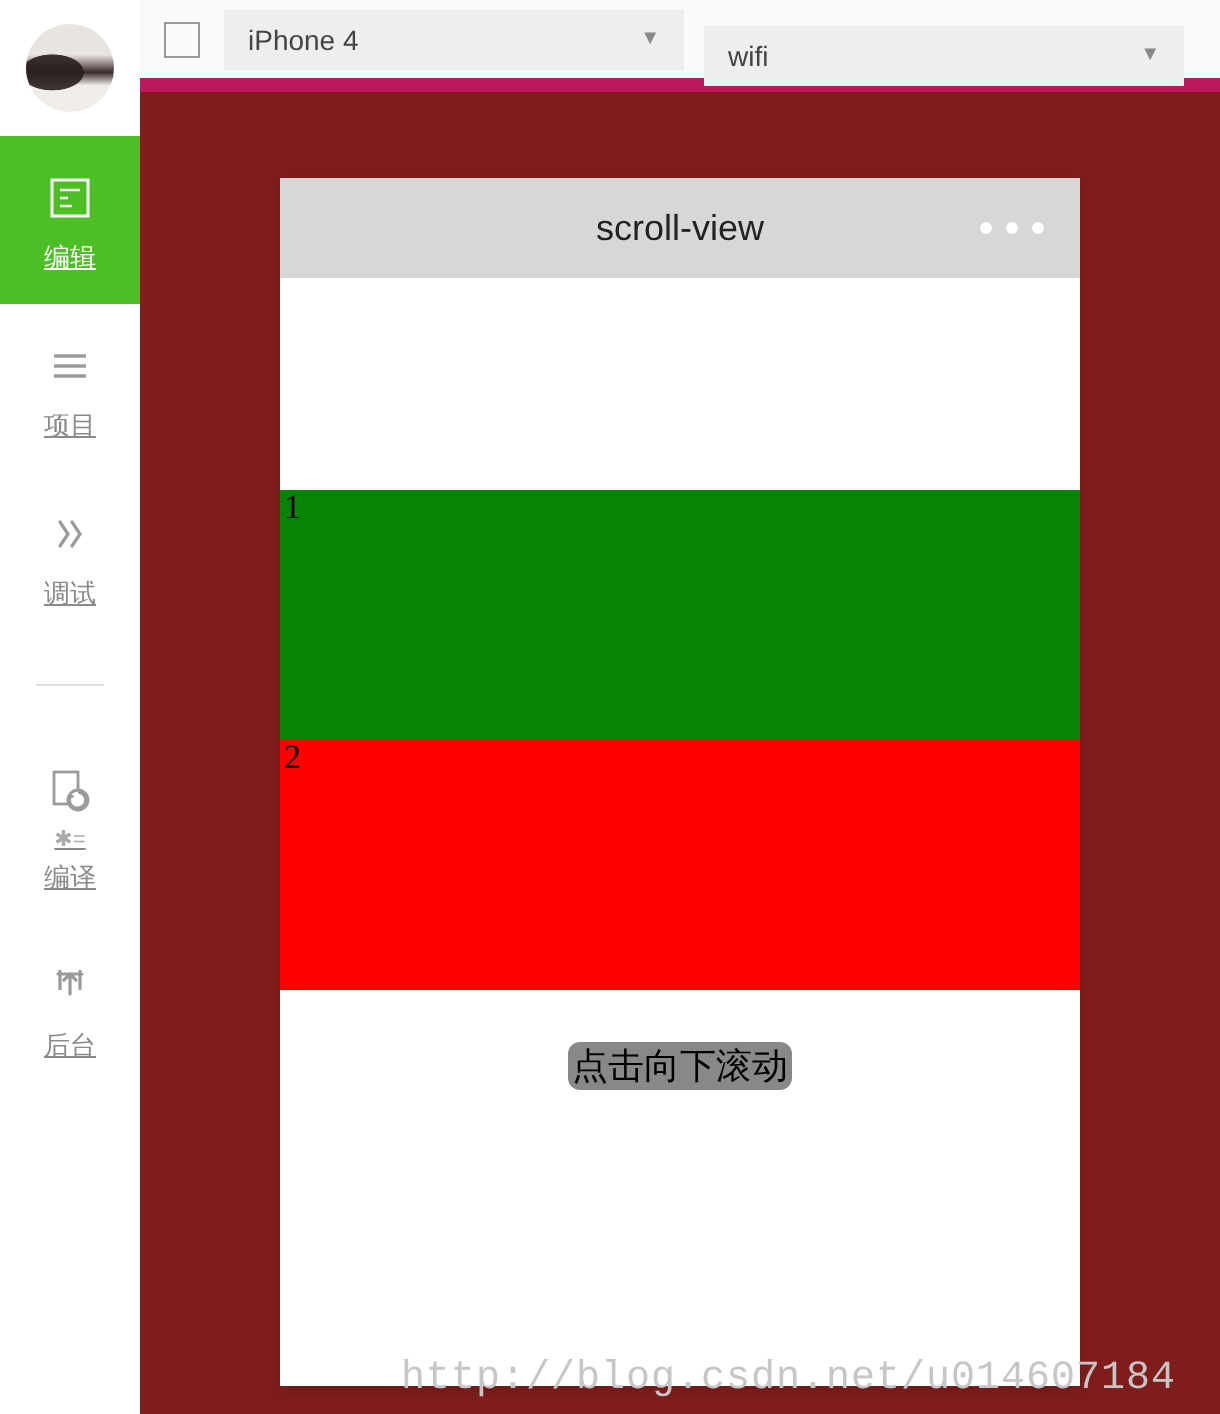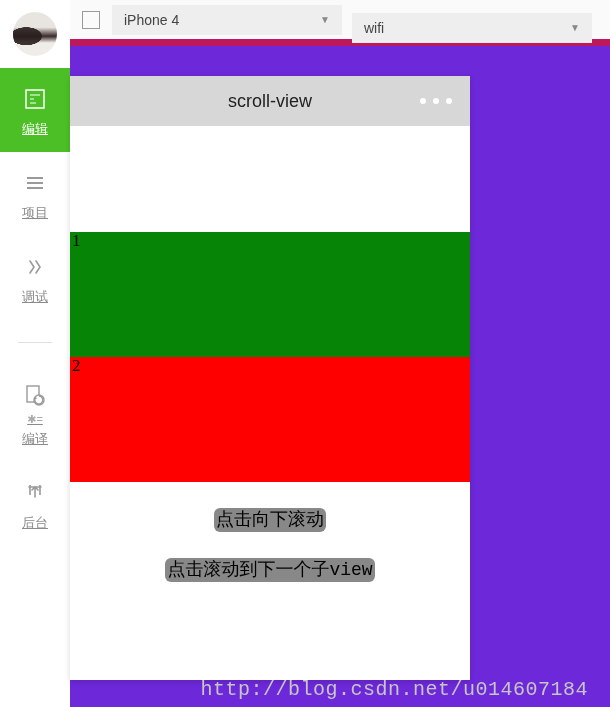--- a/index.html
+++ b/index.html
@@ -21,7 +21,7 @@
     .dropdown.network { flex:0 0 240px;margin-top:16px; }
     .dropdown .chev { color:#888; font-size:10px; }
     
-    .canvas { position:absolute; left:70px; top:46px; right:0; bottom:0; background:#6d28d9; display:flex; align-items:flex-start; justify-content:flex-start; padding-top: 30px; }
+    .canvas { position:absolute; left:70px; top:46px; right:0; bottom:0; background:#7f1d1d; display:flex; align-items:flex-start; justify-content:center; padding-top: 43px; }
     
     .phone { width: 400px; height: 604px; background:#fff; box-shadow: 0 2px 6px rgba(0,0,0,0.15); display:flex; flex-direction:column; }
     .phone-header { height:50px; background:#d7d7d7; display:flex; align-items:center; justify-content:center; position:relative; color:#222; font-size:18px; }

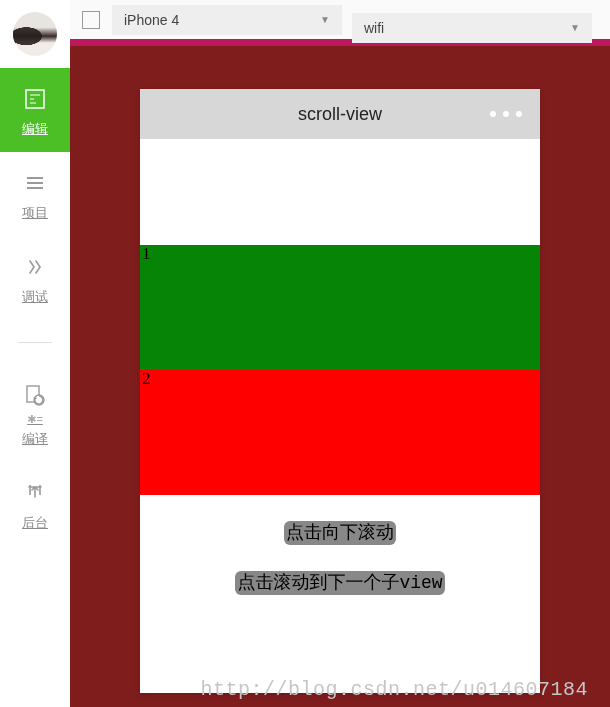--- a/index.html
+++ b/index.html
@@ -35,7 +35,7 @@
     .block.red { background:#ff0000; }
     
     .btn-row { display:flex; justify-content:center; }
-    .btn { background:#888888; color:#000; font-family:Liberation Mono, monospace; font-size:18px; padding:1px 2px; border-radius:6px; line-height:22px; cursor:pointer; }
+    .btn { background:#888888; color:#000; font-family:Liberation Sans, sans-serif; font-size:18px; padding:1px 2px; border-radius:6px; line-height:22px; cursor:pointer; }
     
     .watermark { position:absolute; right:22px; bottom:6px; color:#c6c6c6; font-family: "Courier New", monospace; font-size:20px; letter-spacing:0.5px; pointer-events:none; }
   </style>

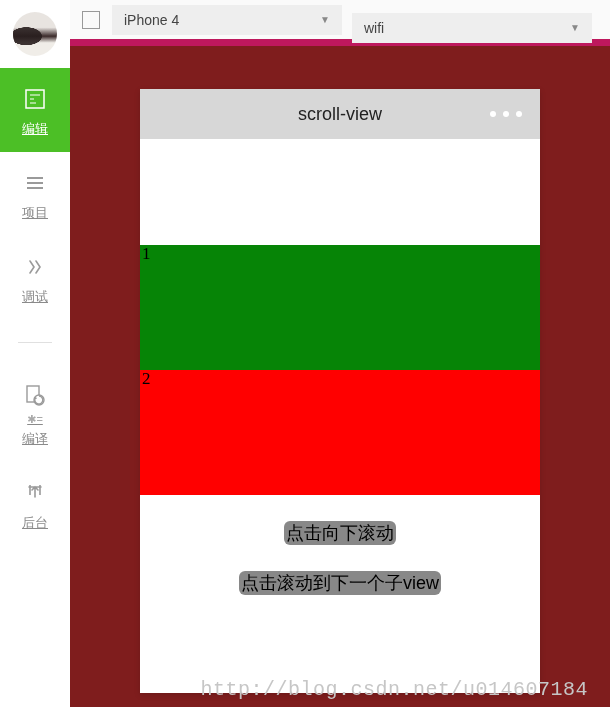--- a/index.html
+++ b/index.html
@@ -130,9 +130,6 @@
         <span class="btn">点击向下滚动</span>
       </div>
       <div style="height:26px"></div>
-      <div class="btn-row">
-        <span class="btn">点击滚动到下一个子view</span>
-      </div>
     </div>
   </div>
 </div>

